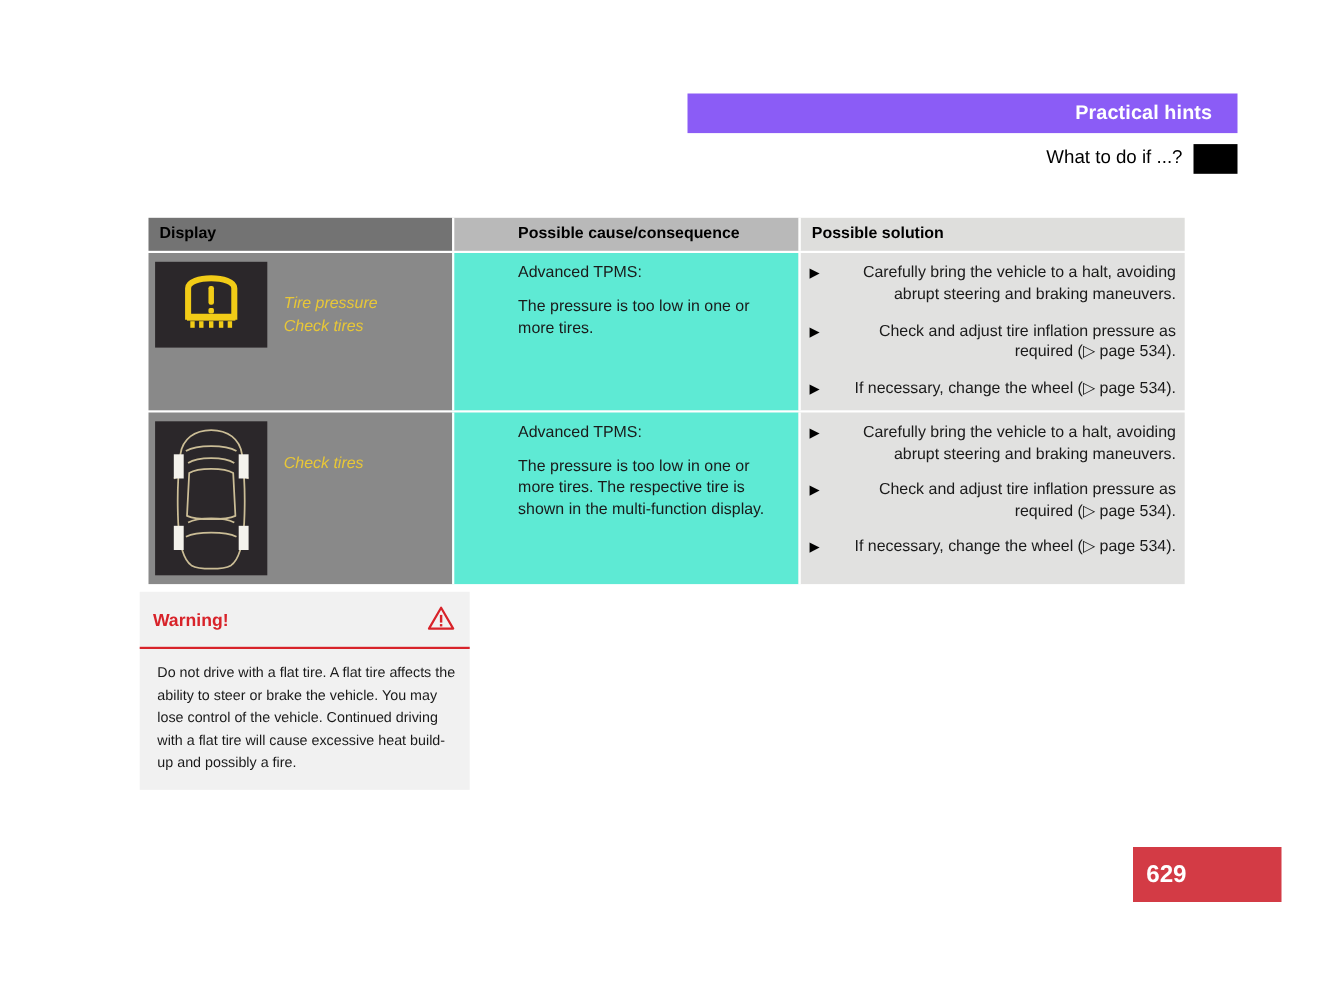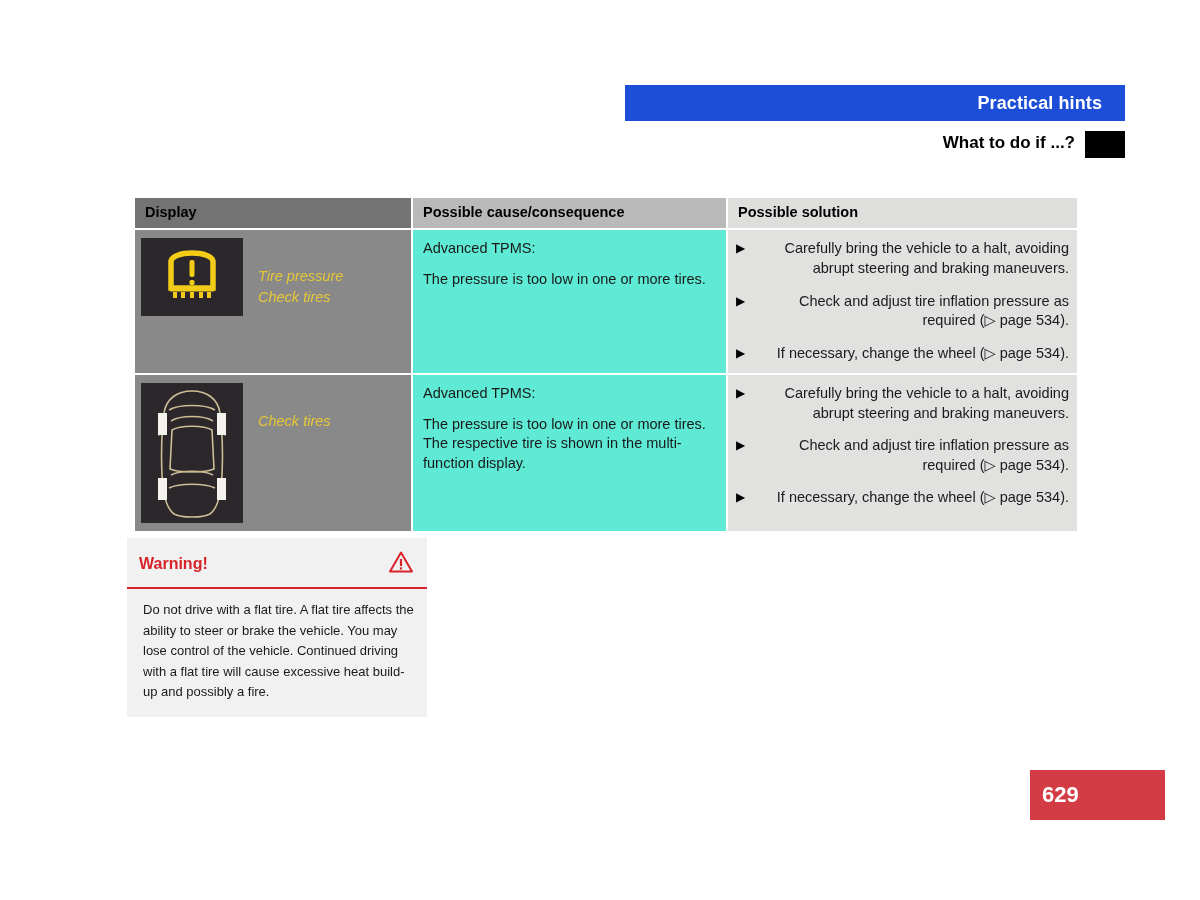--- a/index.html
+++ b/index.html
@@ -23,7 +23,7 @@
     top: 85px;
     width: 500px;
     height: 36px;
-    background: #1d4ed8;
+    background: #8b5cf6;
     box-sizing: border-box;
   }
   .header-bar-title {

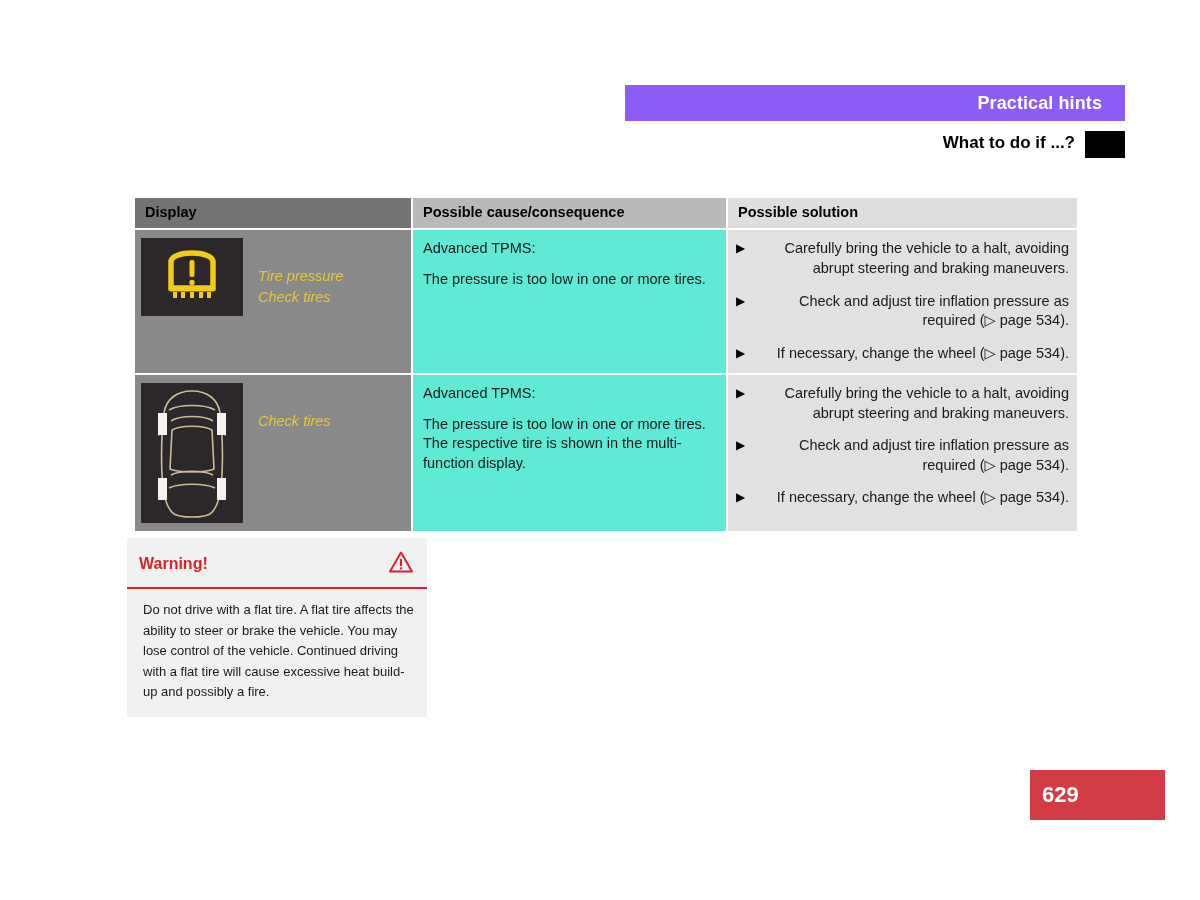--- a/index.html
+++ b/index.html
@@ -46,7 +46,7 @@
     text-align: right;
     color: #000000;
     font-size: 17px;
-    font-weight: bold;
+    font-weight: normal;
     white-space: nowrap;
   }
   .header-black-square {

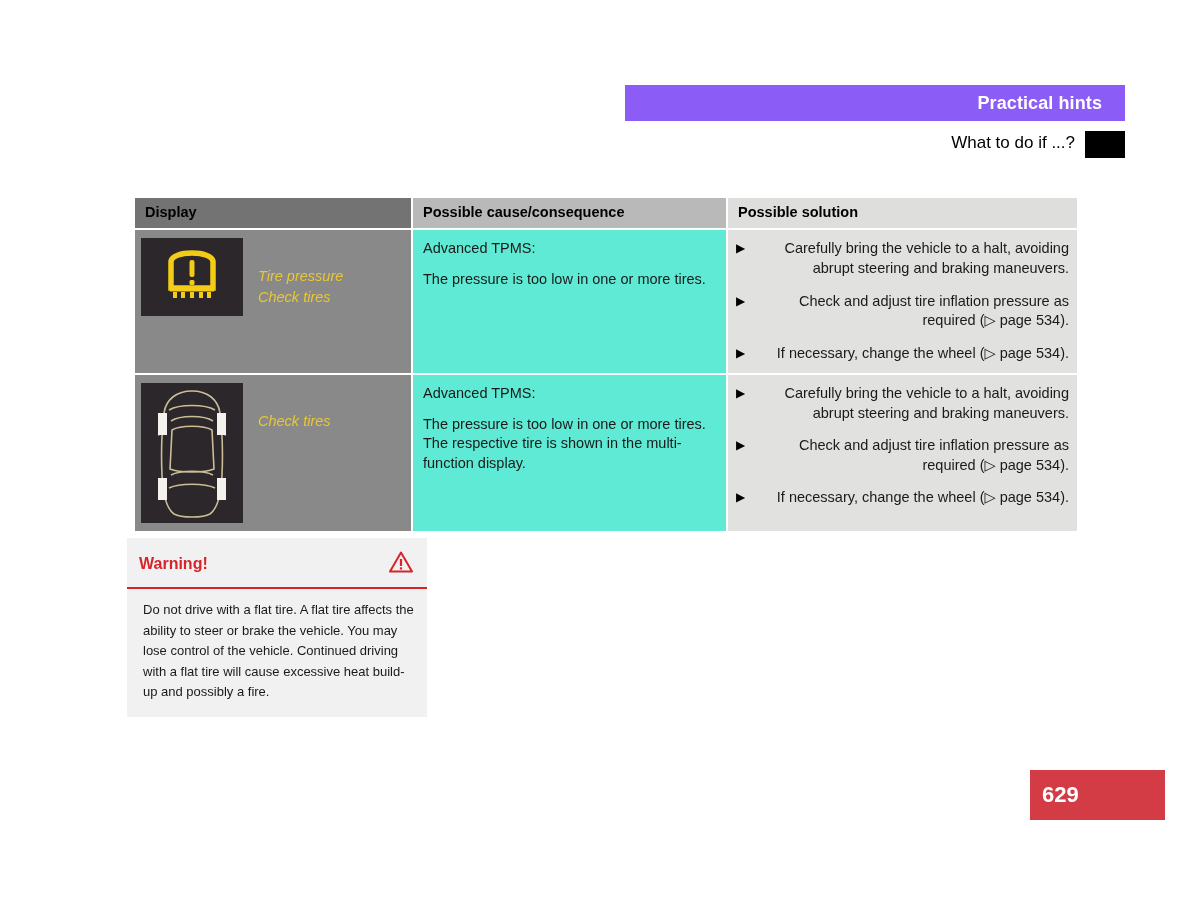--- a/index.html
+++ b/index.html
@@ -73,7 +73,7 @@
     border-top: 2px solid #ffffff;
   }
   .col-display   { width: 276px; flex: none; box-sizing: border-box; }
-  .col-cause     { width: 315px; flex: none; box-sizing: border-box; border-left: 2px solid #ffffff; }
+  .col-cause     { width: 315px; flex: none; box-sizing: border-box; border-left: 2px solid #ffffff; padding-left: 48px; }
   .col-solution  { flex: 1 1 auto;           box-sizing: border-box; border-left: 2px solid #ffffff; }
 
   

